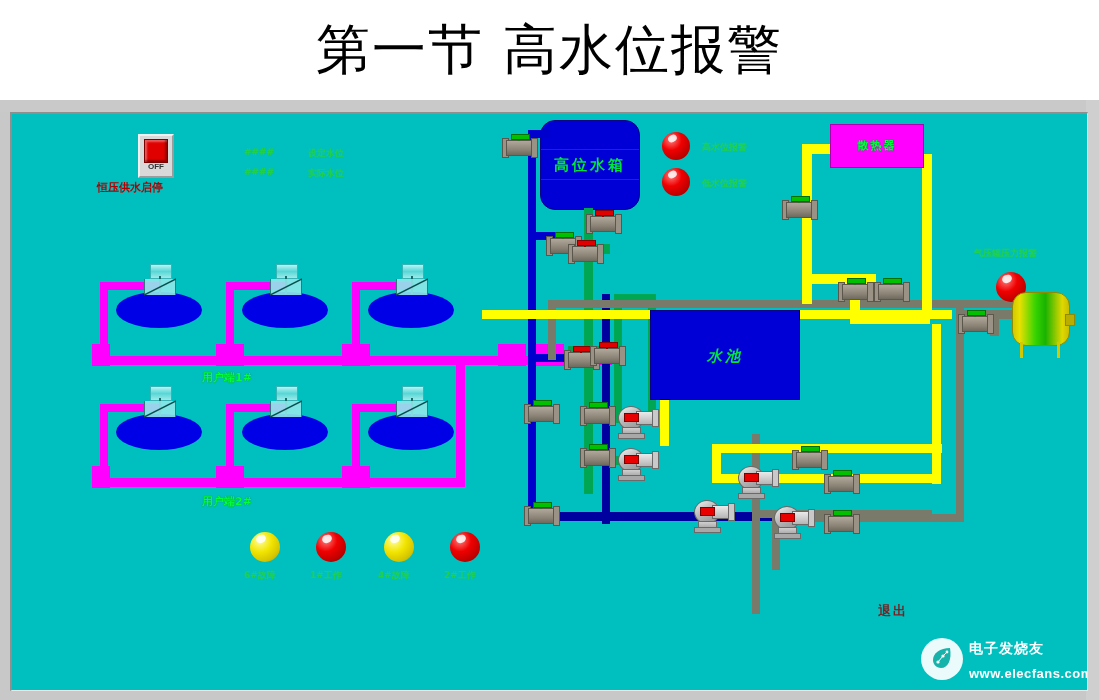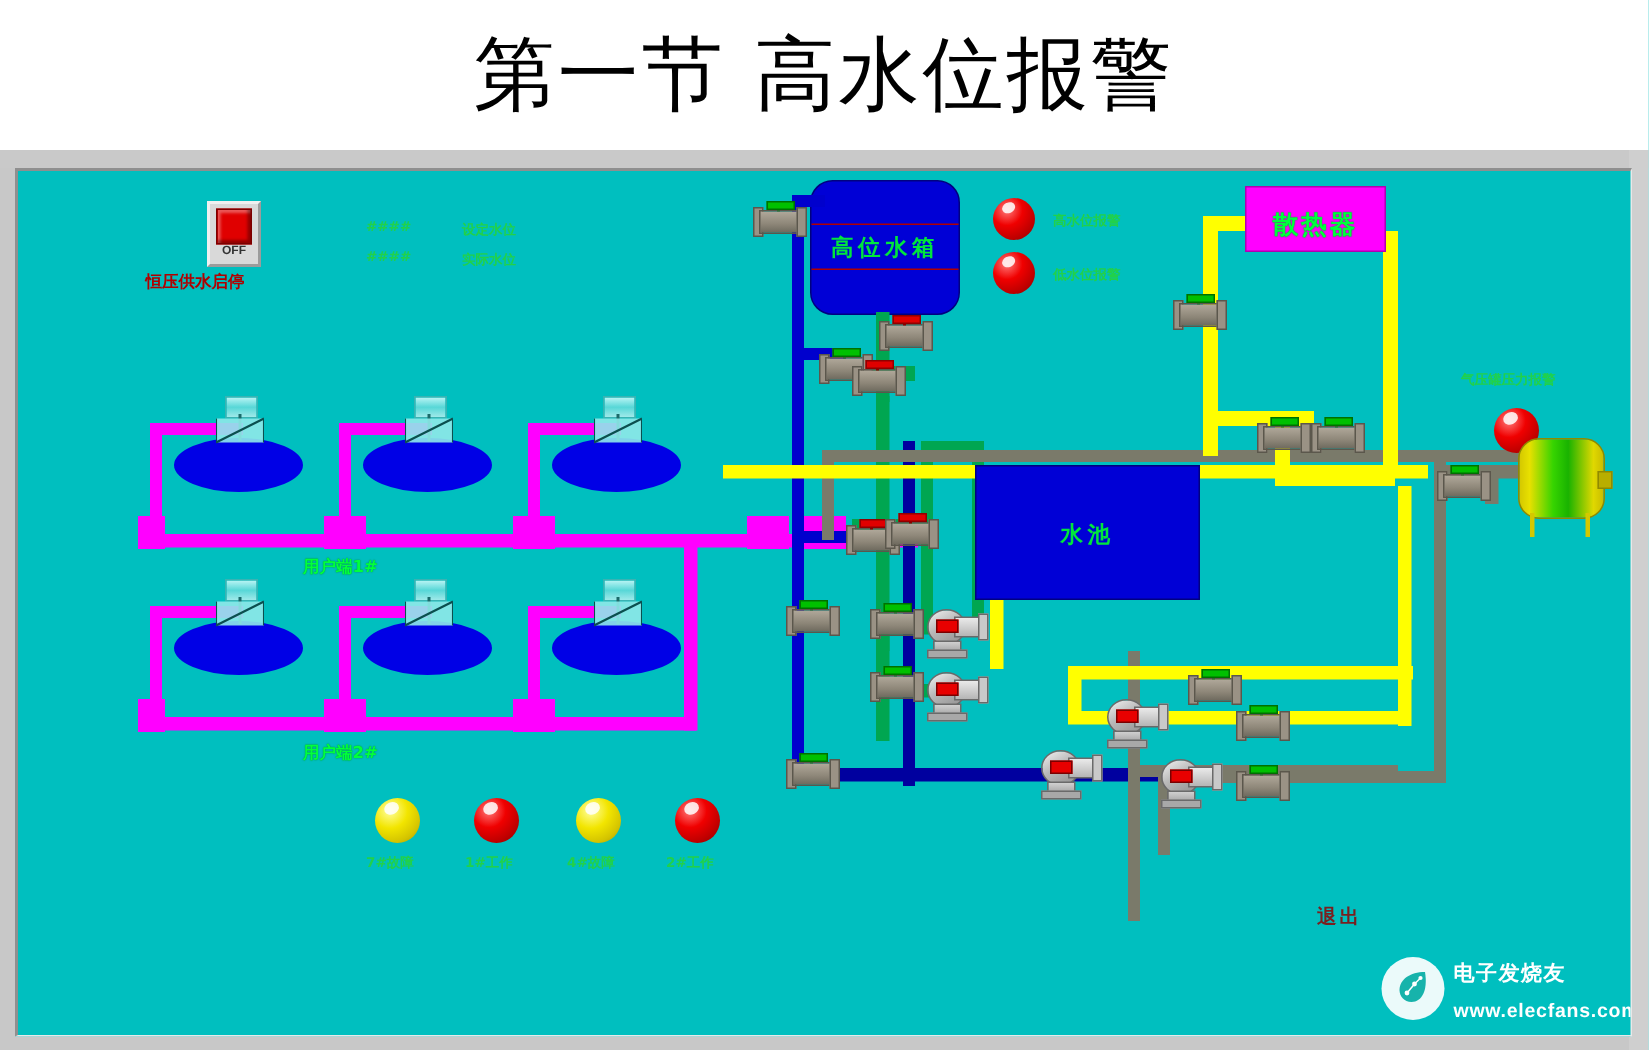--- a/index.html
+++ b/index.html
@@ -318,7 +318,7 @@
       <div class="pipe p-yellow" style="left:920px;top:210px;width:9px;height:160px;"></div>
 
       <div class="box-magenta" style="left:818px;top:10px;width:92px;height:42px;">
-        <div class="box-cap lbl-green" style="top:13px;font-size:17px;letter-spacing:2px;">散热器</div>
+        <div class="box-cap lbl-green" style="top:13px;font-size:11px;letter-spacing:2px;">散热器</div>
       </div>
 
 

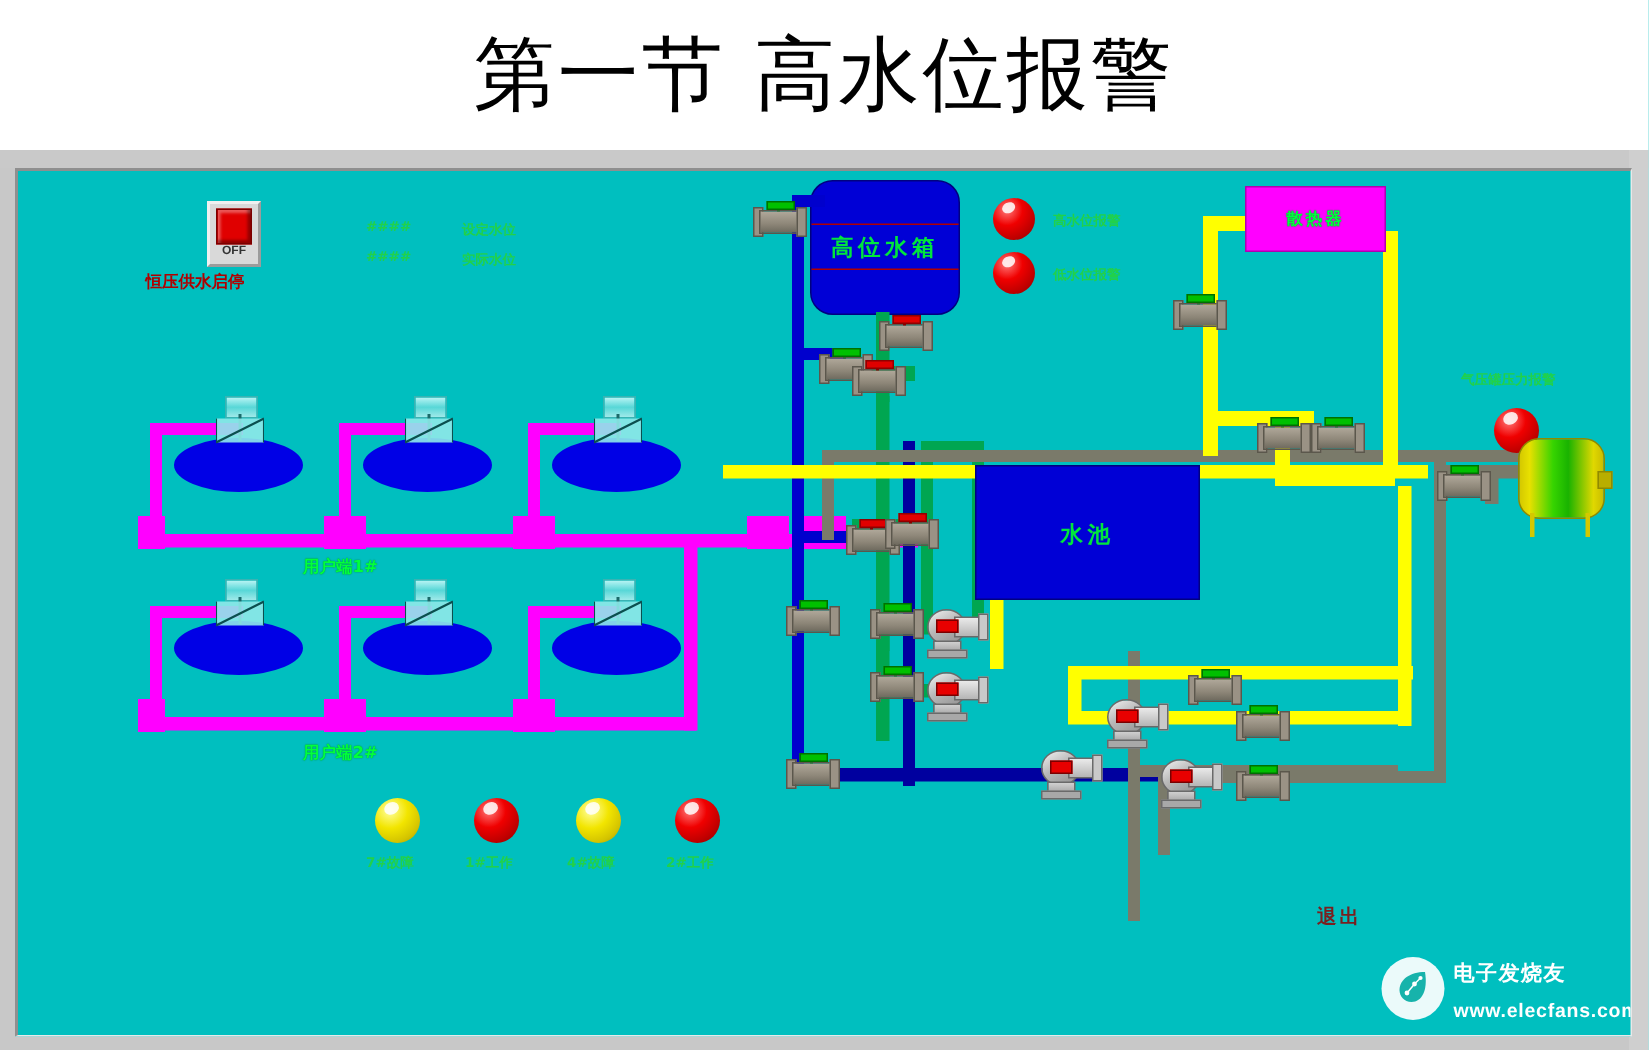--- a/index.html
+++ b/index.html
@@ -322,7 +322,7 @@
       </div>
 
 
-      <div class="box-blue" style="left:638px;top:196px;width:148px;height:88px;">
+      <div class="box-blue" style="left:638px;top:196px;width:148px;height:88px;font-style:italic;">
         <div class="box-cap lbl-green-big" style="top:36px;">水池</div>
       </div>
 

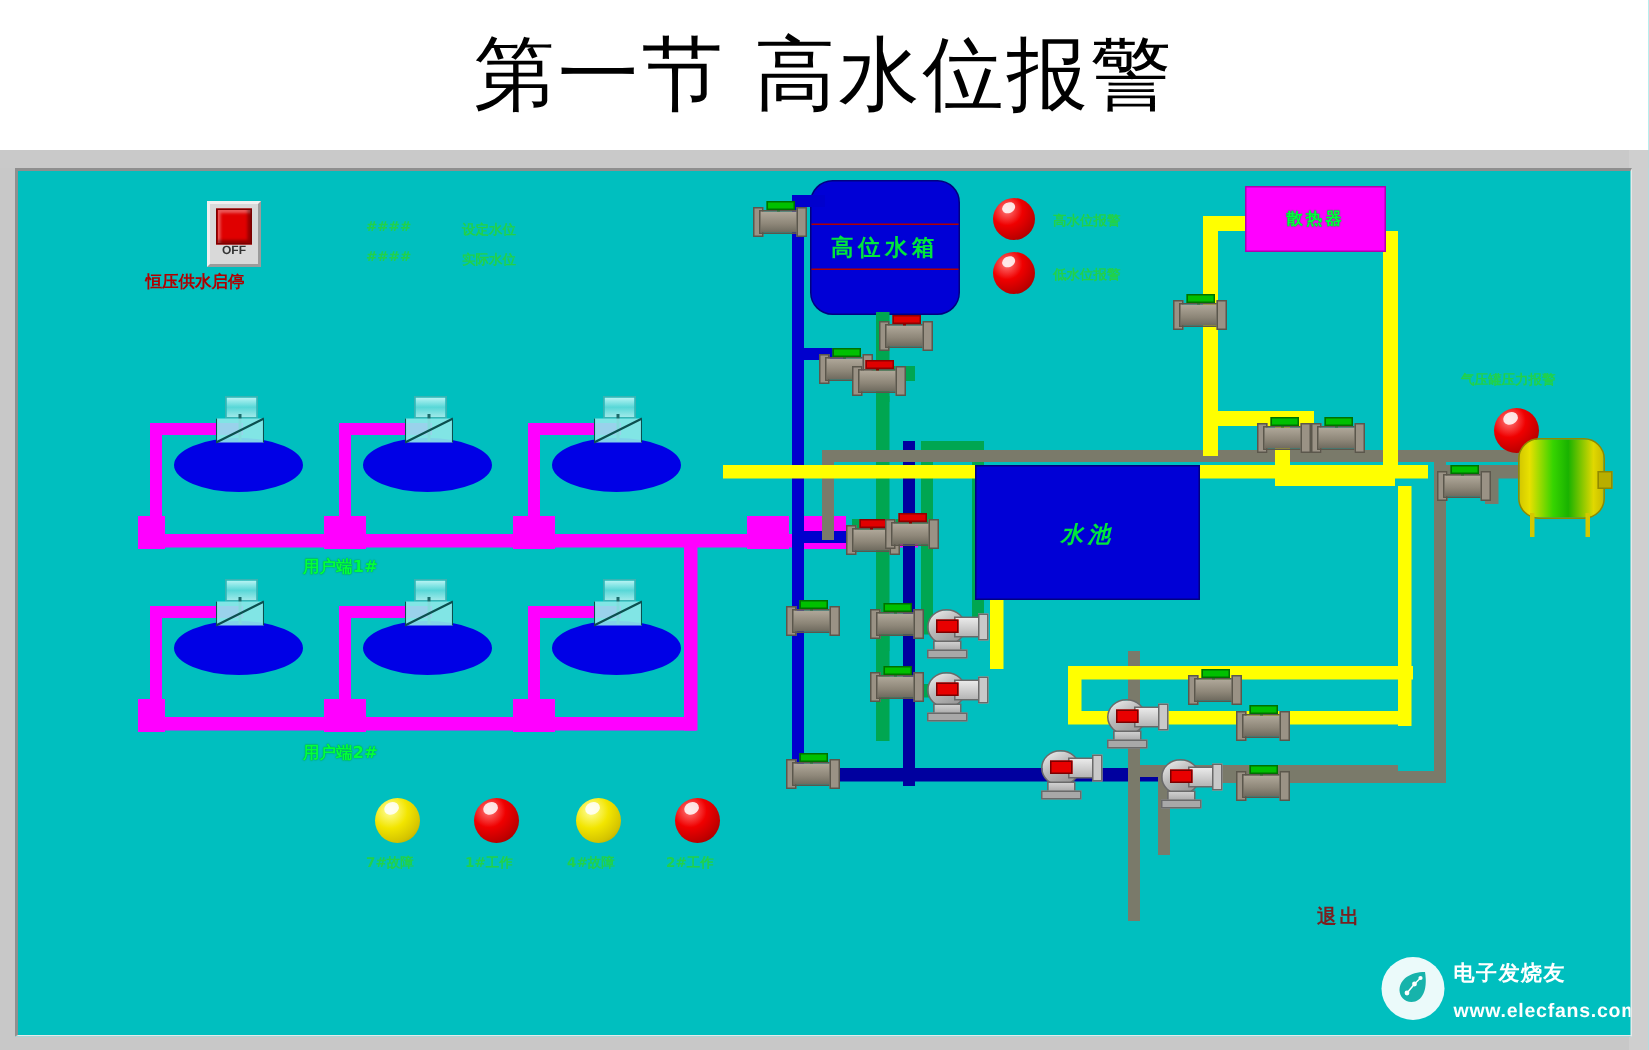--- a/index.html
+++ b/index.html
@@ -501,7 +501,7 @@
       <div class="lamp yellow" style="left:238px;top:418px;width:30px;height:30px;">
         <div class="gloss"></div>
       </div>
-      <div class="lbl lbl-green-sm" style="left:232px;top:455px;">7#故障</div>
+      <div class="lbl lbl-green-sm" style="left:232px;top:455px;">6#故障</div>
 
       <div class="lamp red" style="left:304px;top:418px;width:30px;height:30px;">
         <div class="gloss"></div>

